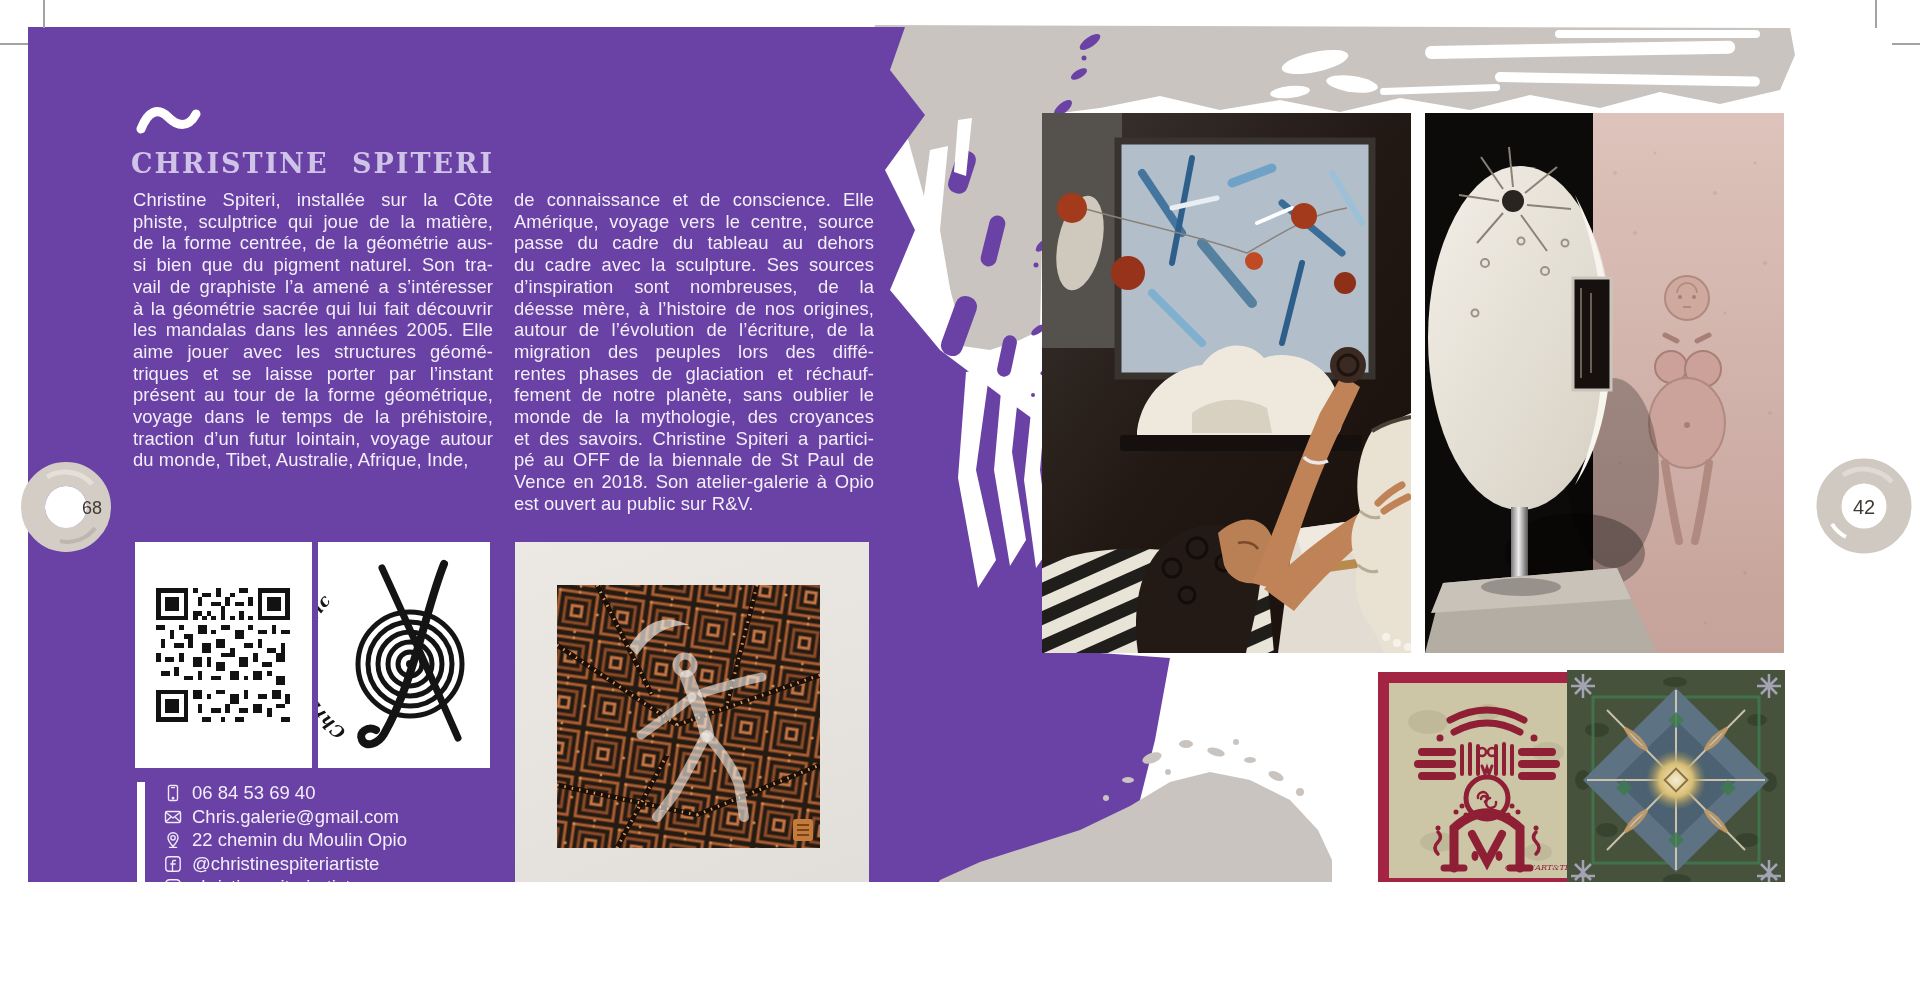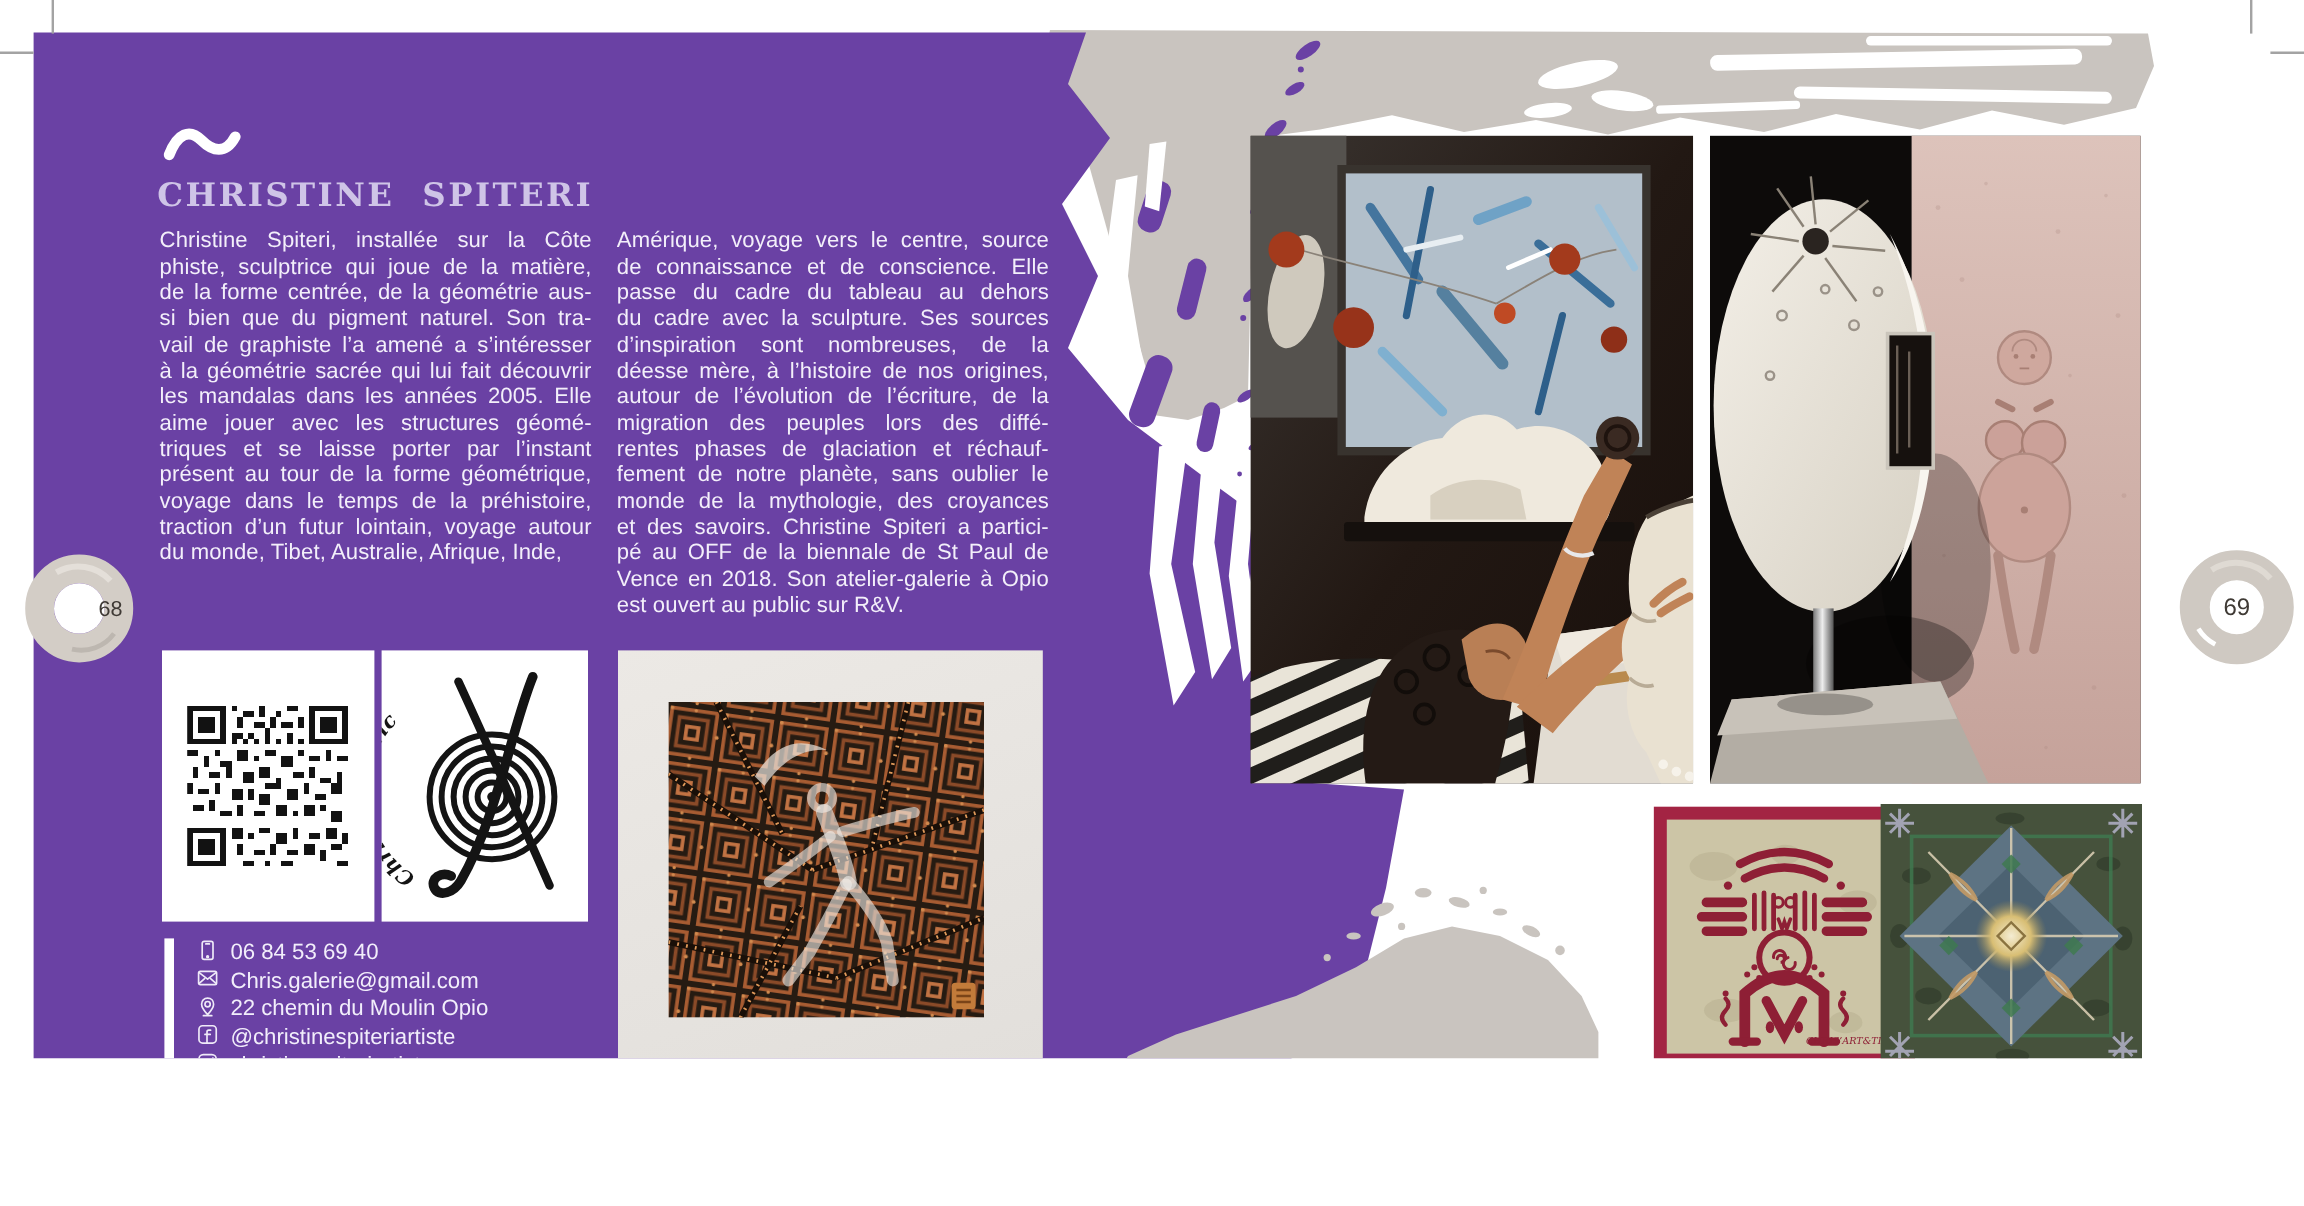--- a/index.html
+++ b/index.html
@@ -160,8 +160,8 @@
       <div class="tline">du monde, Tibet, Australie, Afrique, Inde,</div>
     </div>
   <div class="abs textcol" style="left:514px;top:189px;">
+      <div class="tline">de connaissance et de conscience. Elle</div>
       <div class="tline">Amérique, voyage vers le centre, source</div>
-      <div class="tline">de connaissance et de conscience. Elle</div>
       <div class="tline">passe du cadre du tableau au dehors</div>
       <div class="tline">du cadre avec la sculpture. Ses sources</div>
       <div class="tline">d’inspiration sont nombreuses, de la</div>

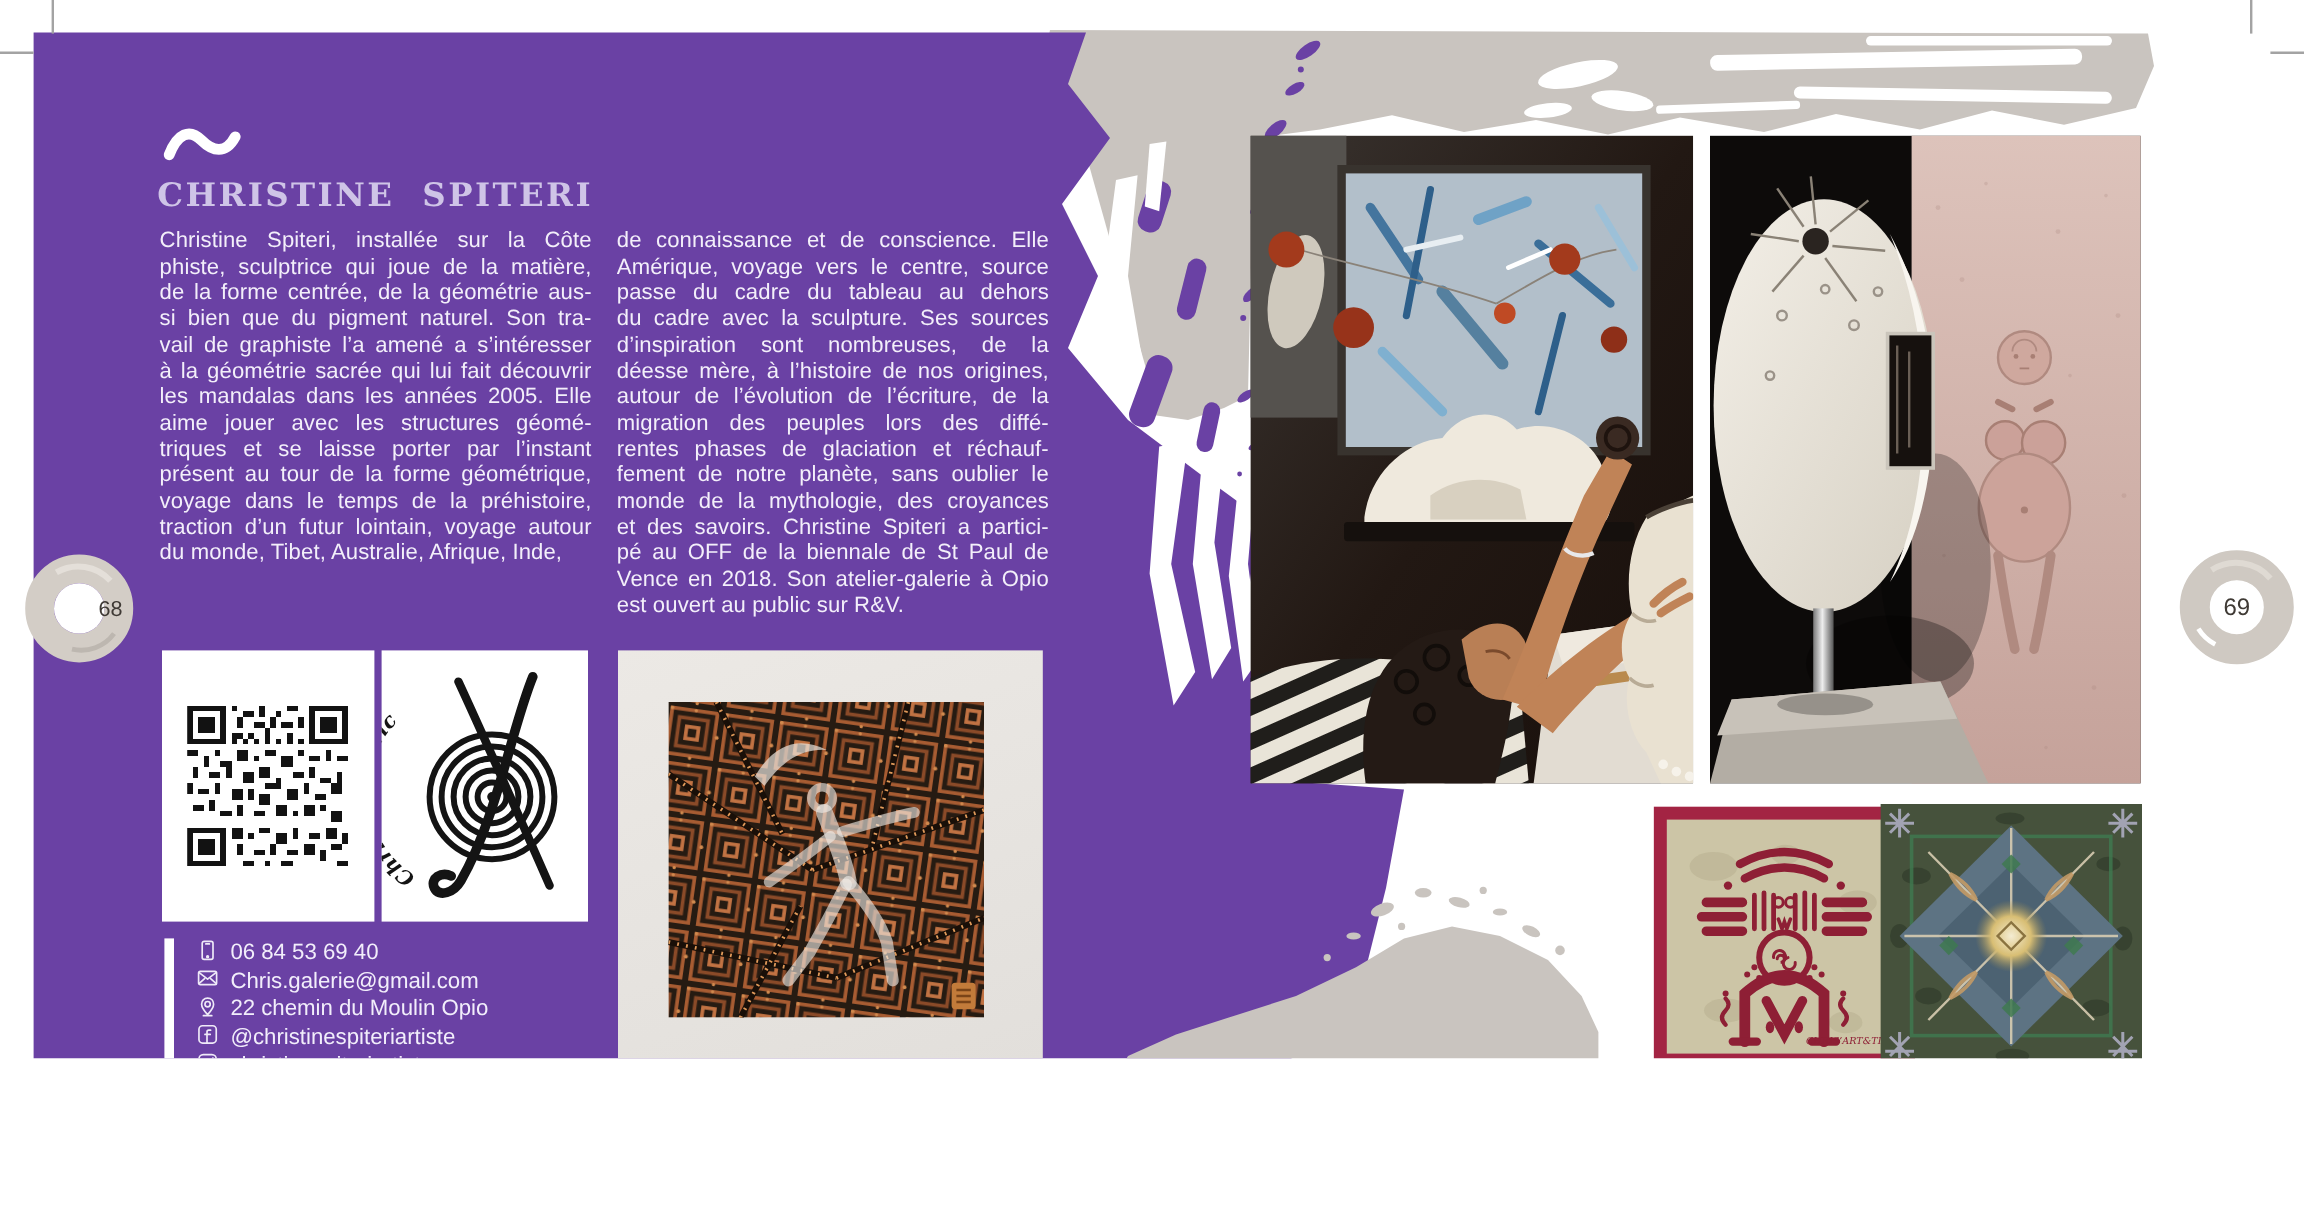--- a/index.html
+++ b/index.html
@@ -402,7 +402,7 @@
   </div>
 
   <div class="abs pagenum" style="left:66px;top:508px;margin-left:26px;">68</div>
-  <div class="abs pagenum" style="left:1864px;top:507px;font-size:20px;">69</div>
+  <div class="abs pagenum" style="left:1864px;top:507px;font-size:20px;">42</div>
 
   <div class="abs" style="left:1042px;top:113px;width:369px;height:540px;">
     <svg width="369" height="540" viewBox="0 0 369 540">

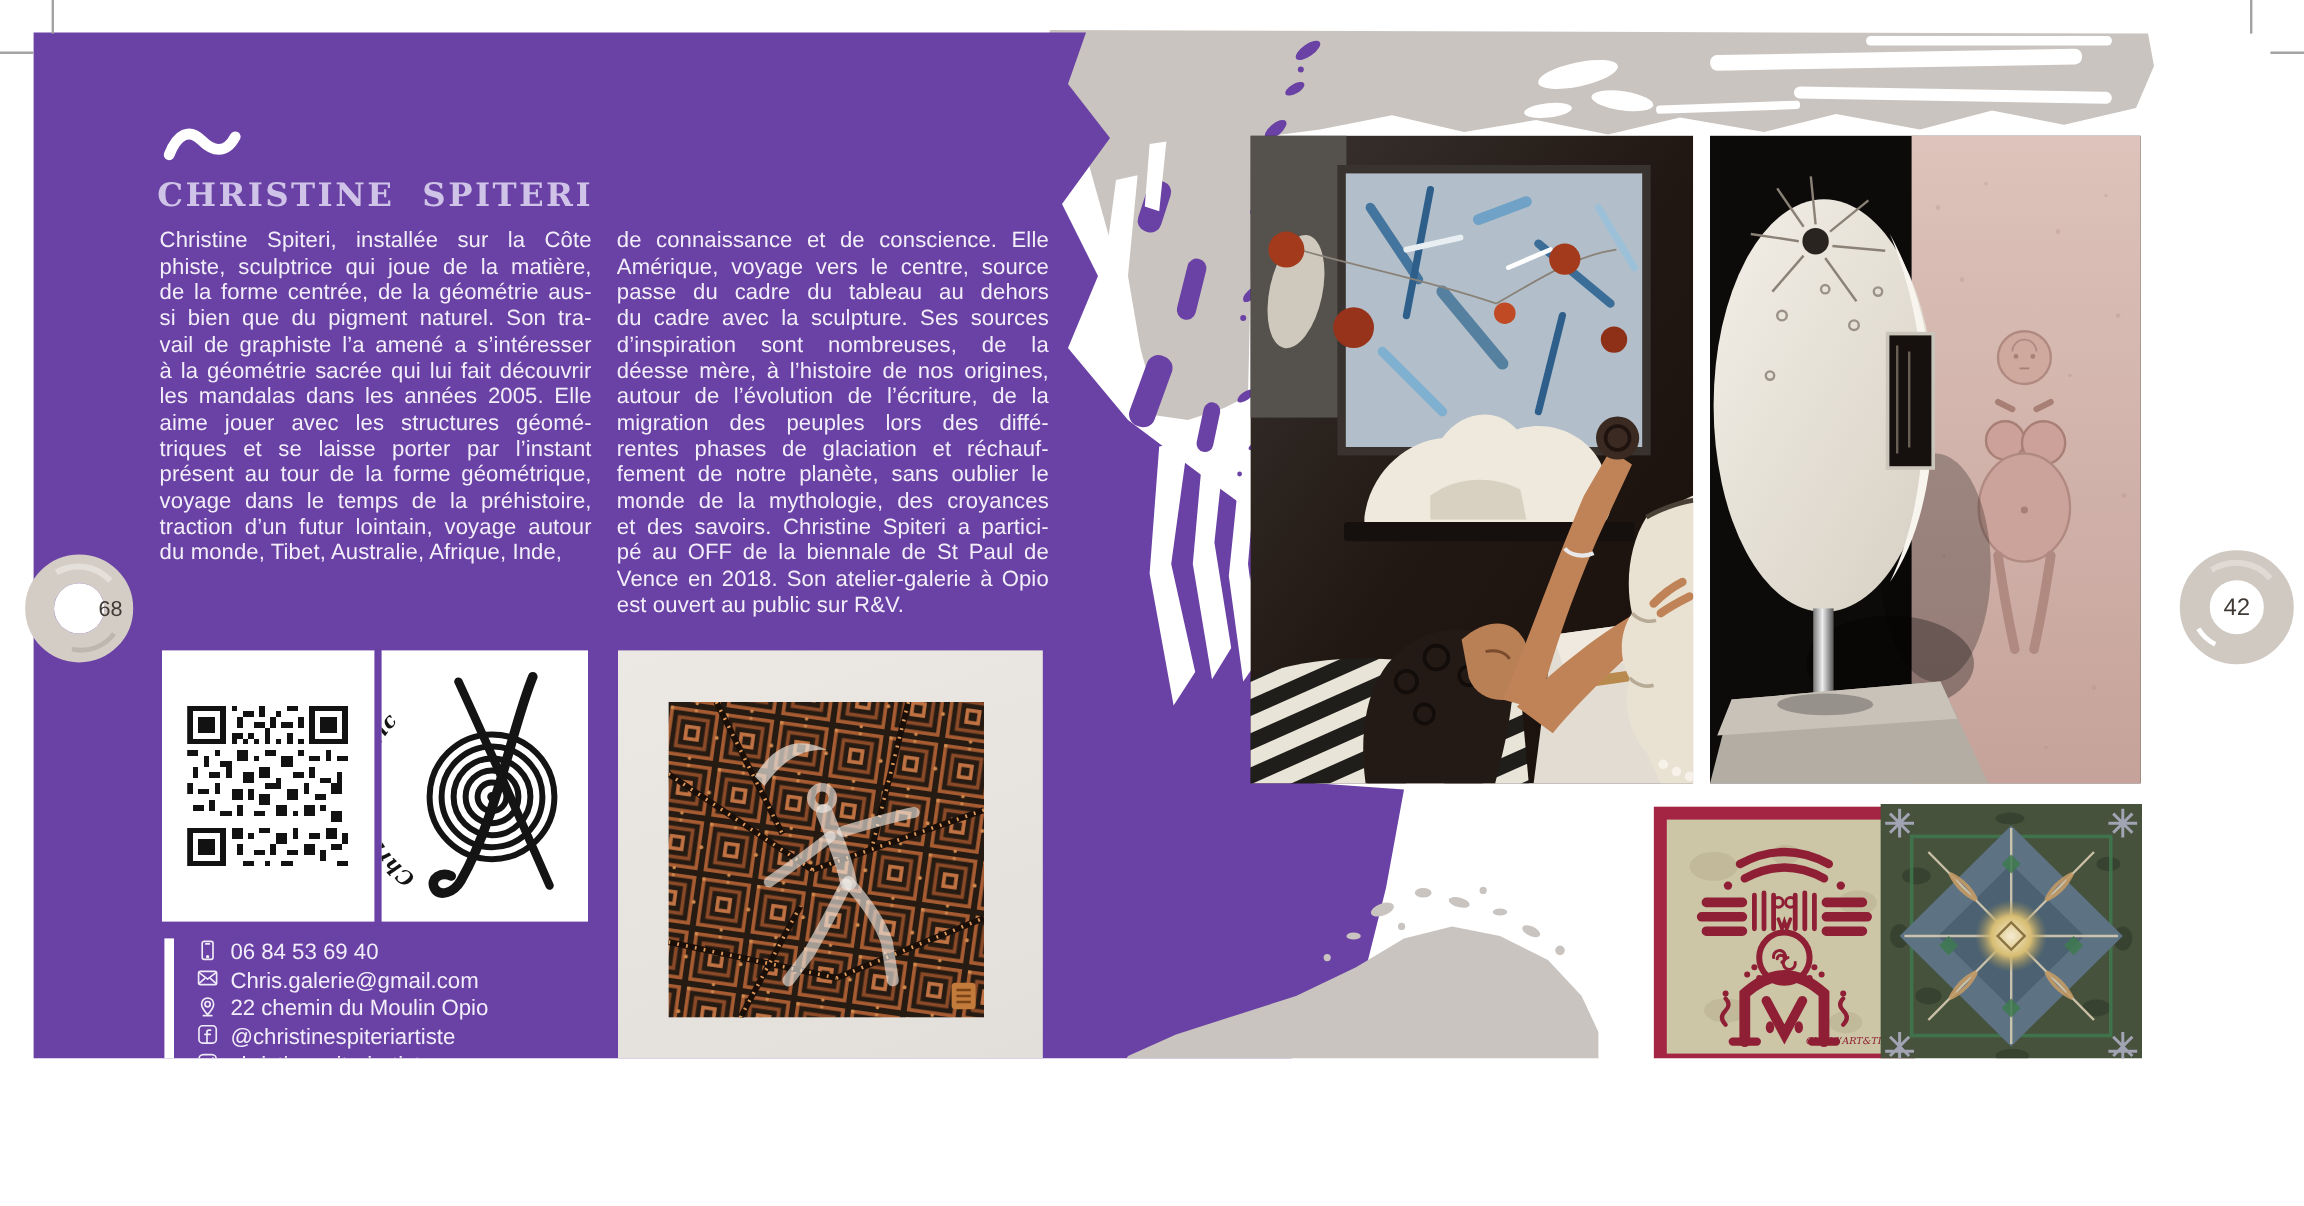--- a/index.html
+++ b/index.html
@@ -16,7 +16,7 @@
   .textcol .tline:last-child{text-align-last:left;}
   
   .contact-rows{display:flex;flex-direction:column;gap:1.5px;}
-  .contact-row{display:flex;align-items:flex-start;height:22px;color:#f2eefb;font-size:18.5px;}
+  .contact-row{display:flex;align-items:center;height:22px;color:#f2eefb;font-size:18.5px;}
   .contact-row .cicon{width:20px;height:19px;margin-right:9px;flex:0 0 auto;display:flex;
                       align-items:center;justify-content:center;}
   .cicon svg{width:18px;height:18px;stroke:#efeaf8;fill:none;stroke-width:1.4;

